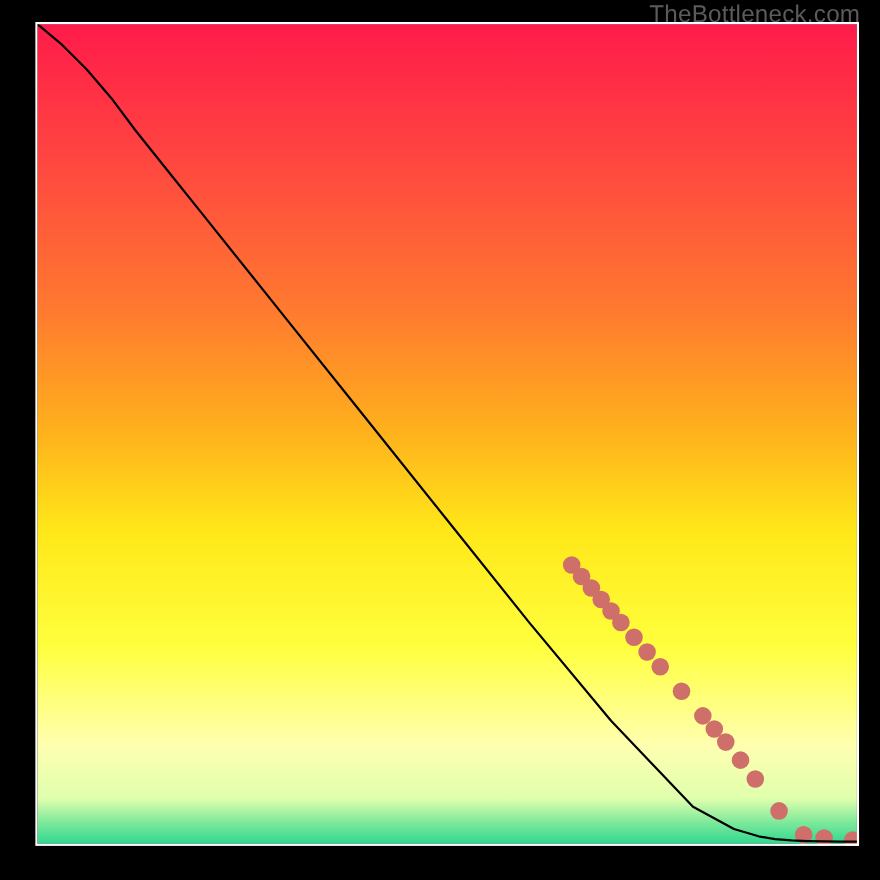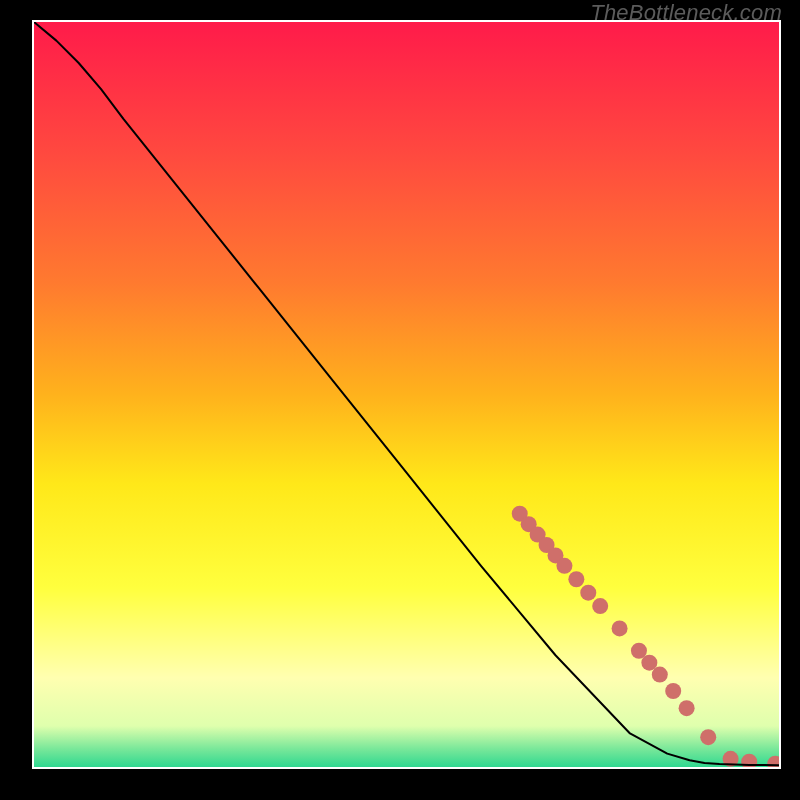--- a/index.html
+++ b/index.html
@@ -16,7 +16,6 @@
     width: 800px;
     height: 800px;
     background: #000;
-    font-style: italic;
   }
   
   .plotbox {

